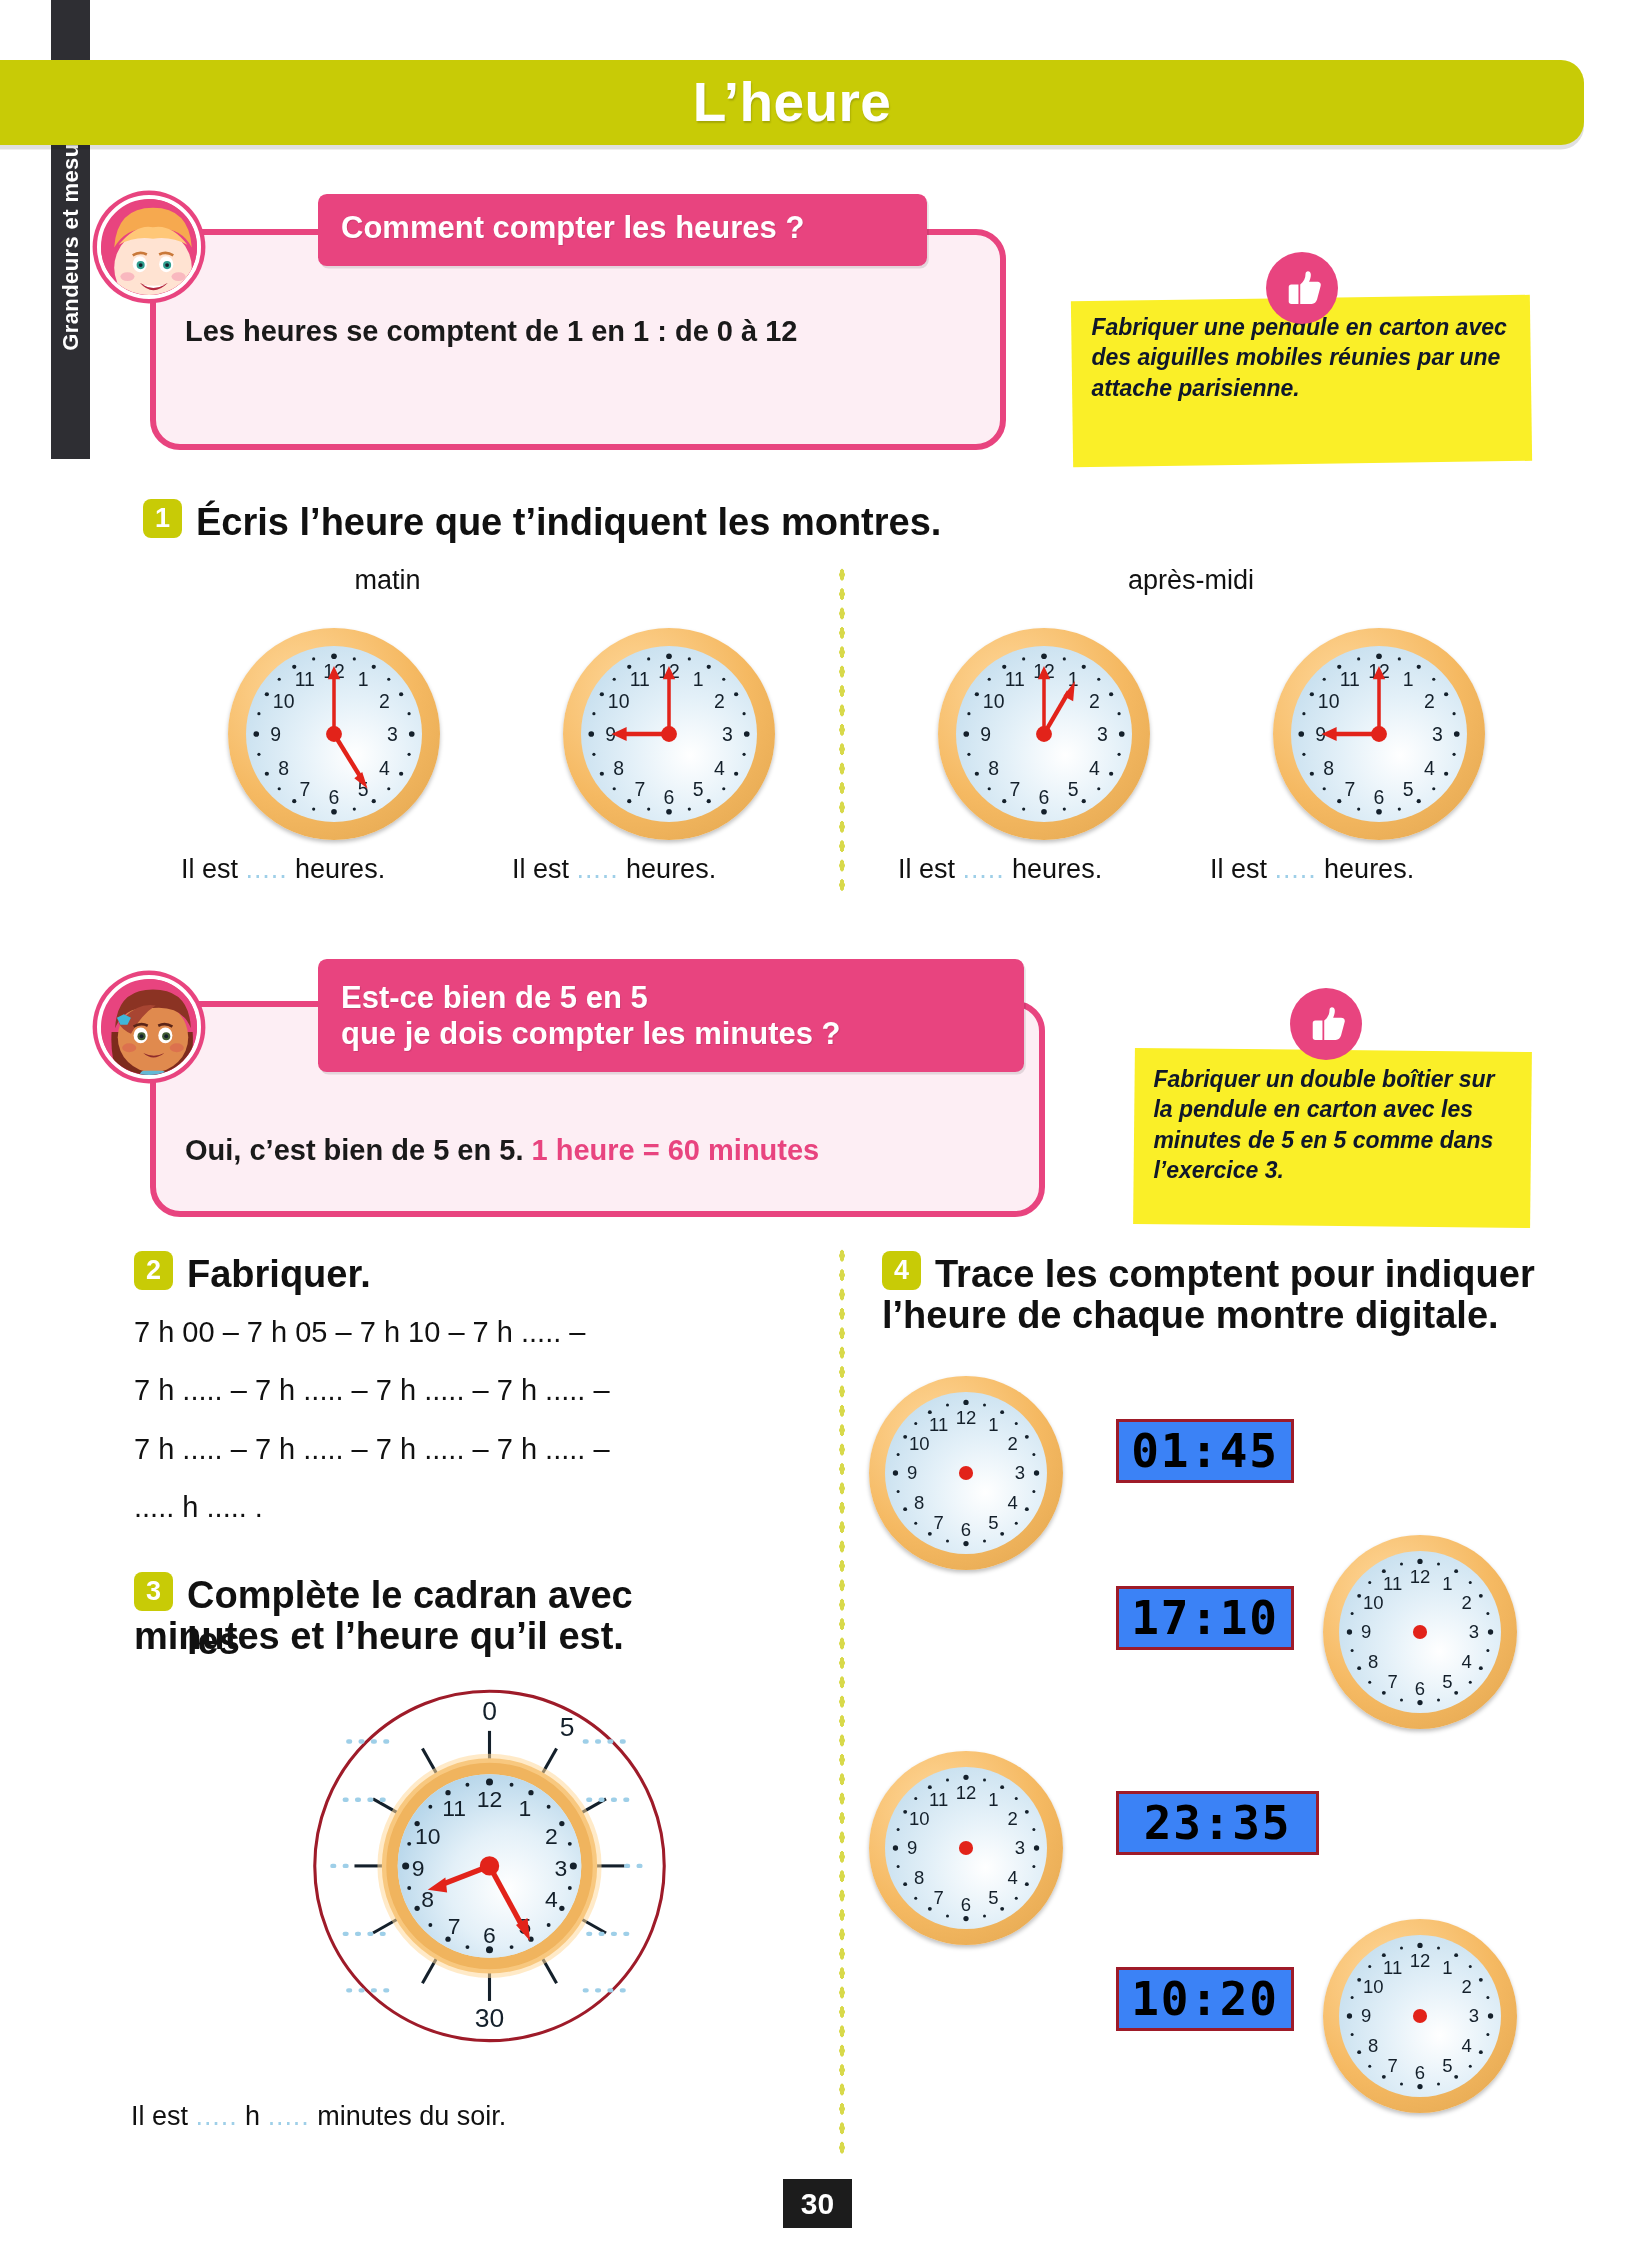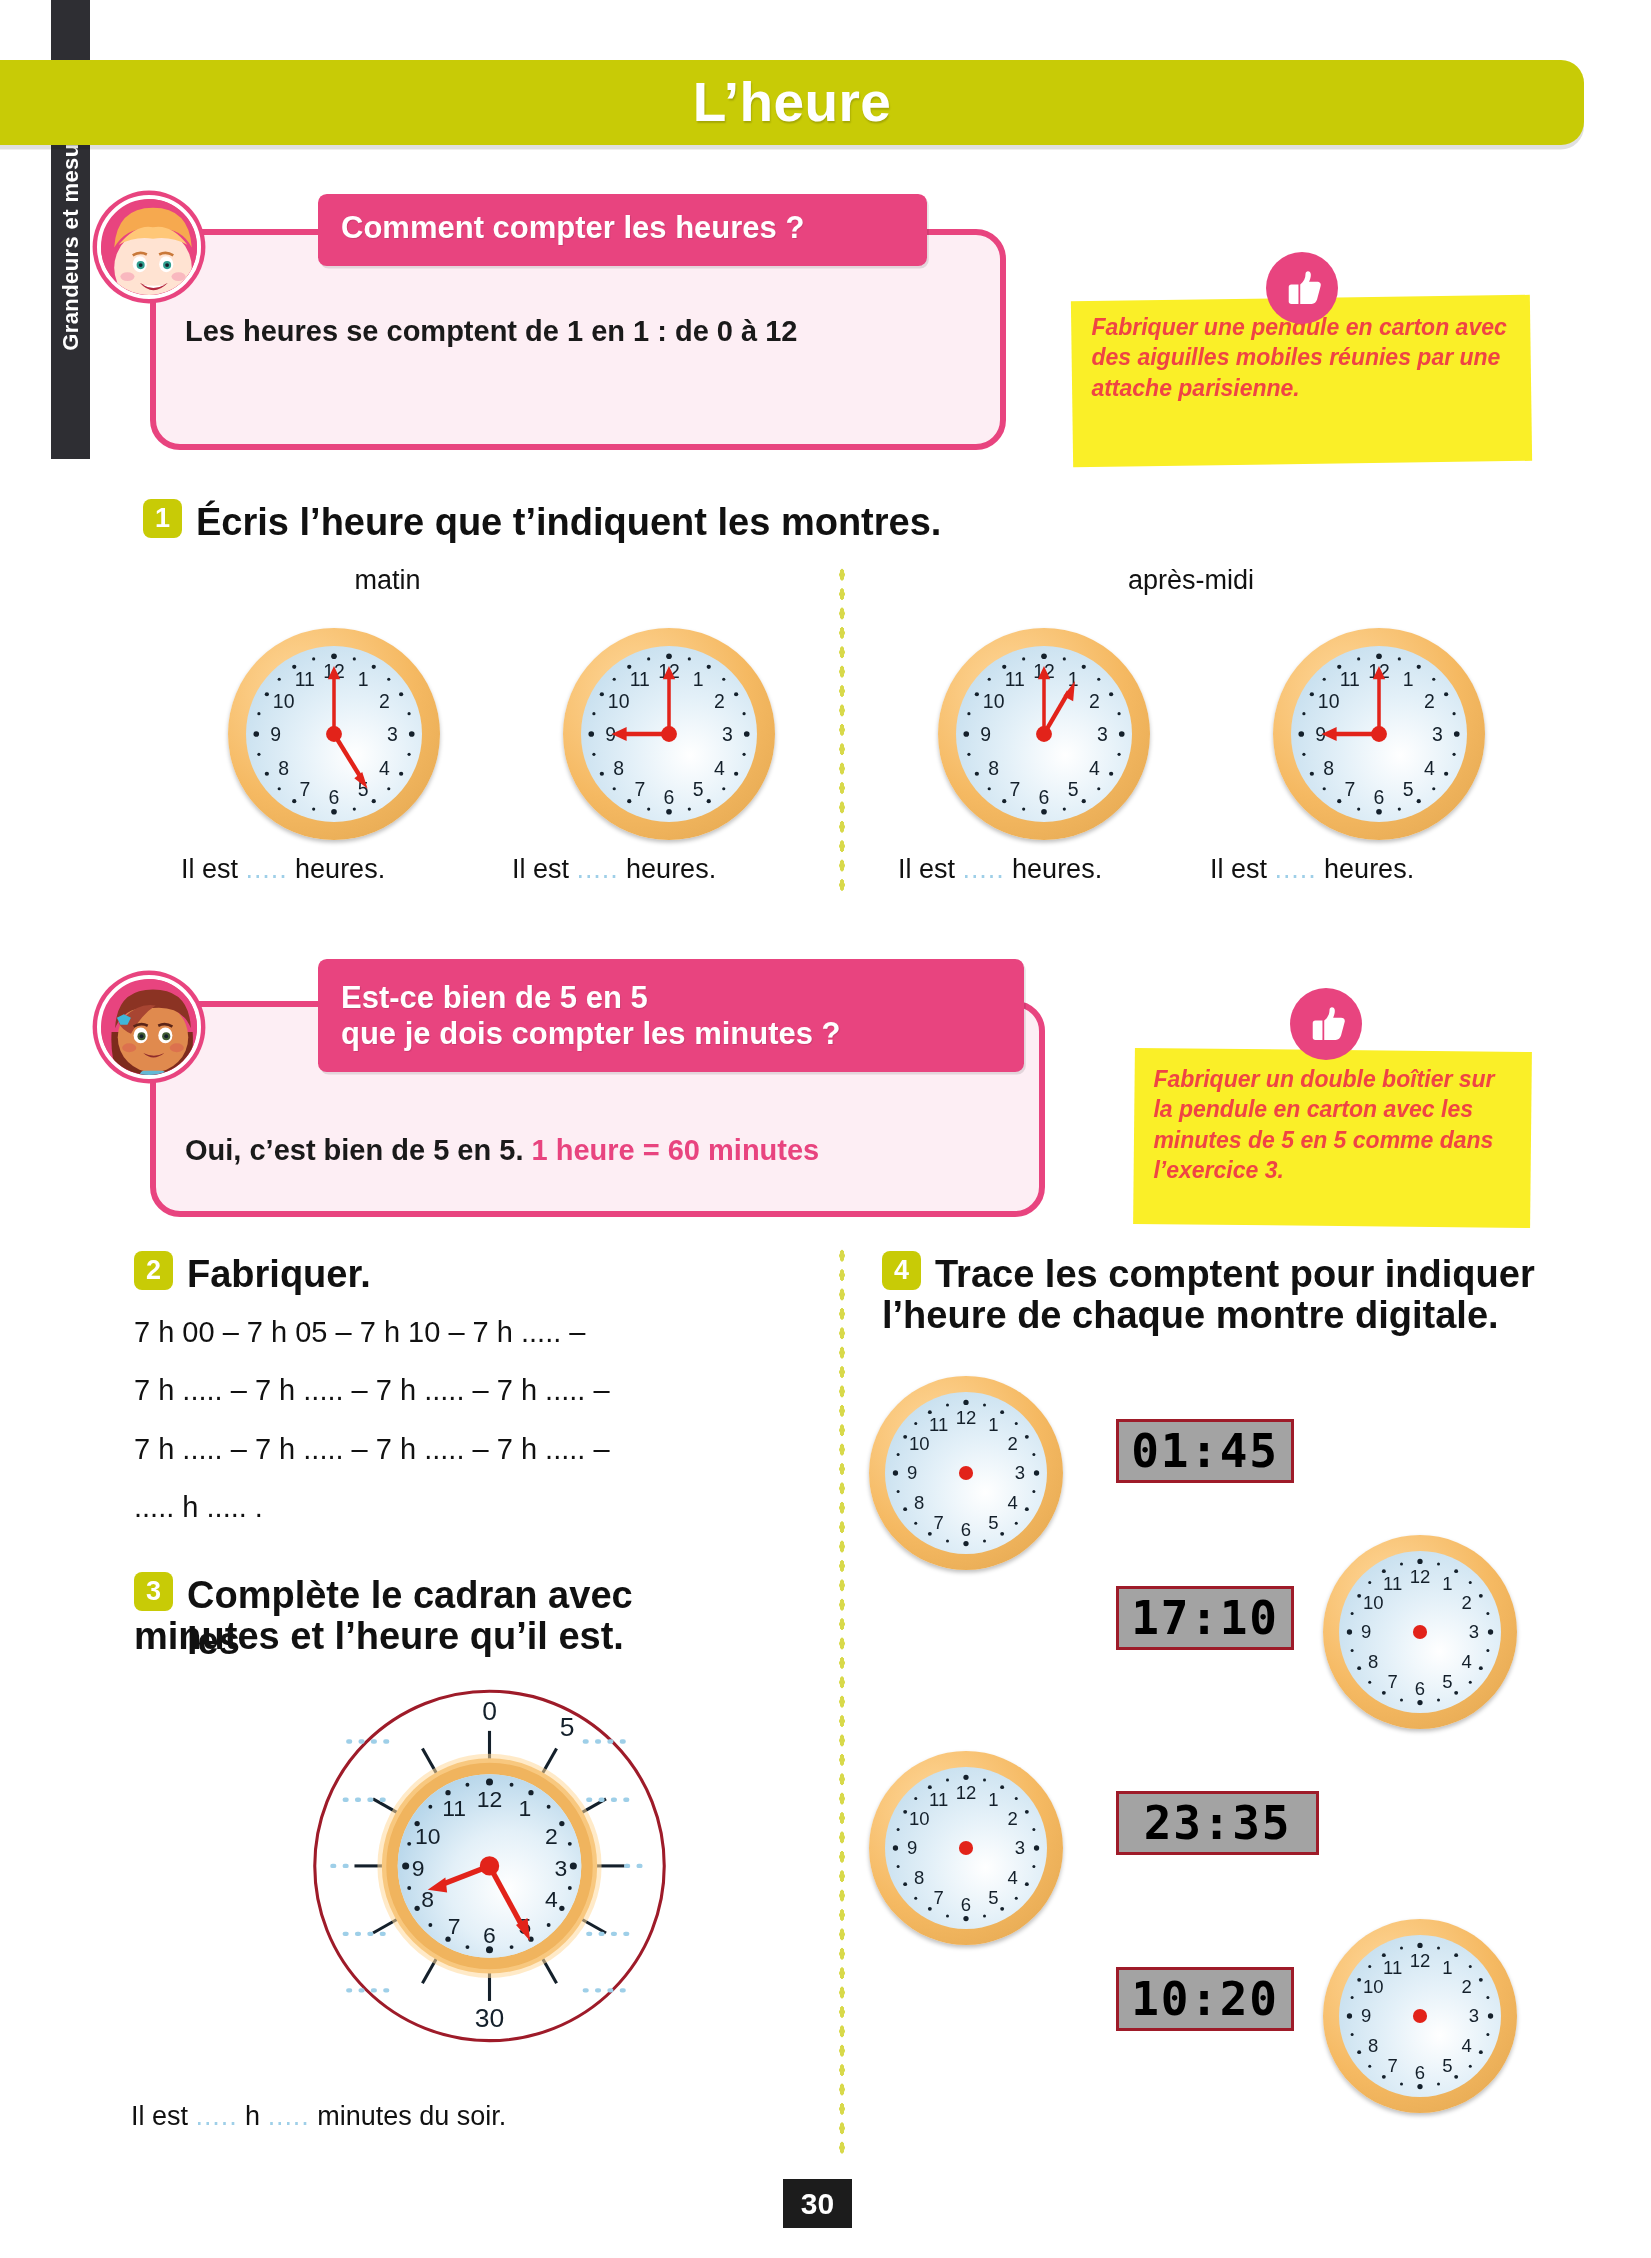--- a/index.html
+++ b/index.html
@@ -74,7 +74,7 @@
   .tipbox .tiptxt {
     position: absolute; left: 19.4px; right: 14px; top: 14px;
     font-style: italic; font-weight: bold; font-size: 23px; line-height: 1.32;
-    color: #ef4444;
+    color: #0f172a;
   }
   .thumb-badge {
     position: absolute; width: 72px; height: 72px; border-radius: 50%;

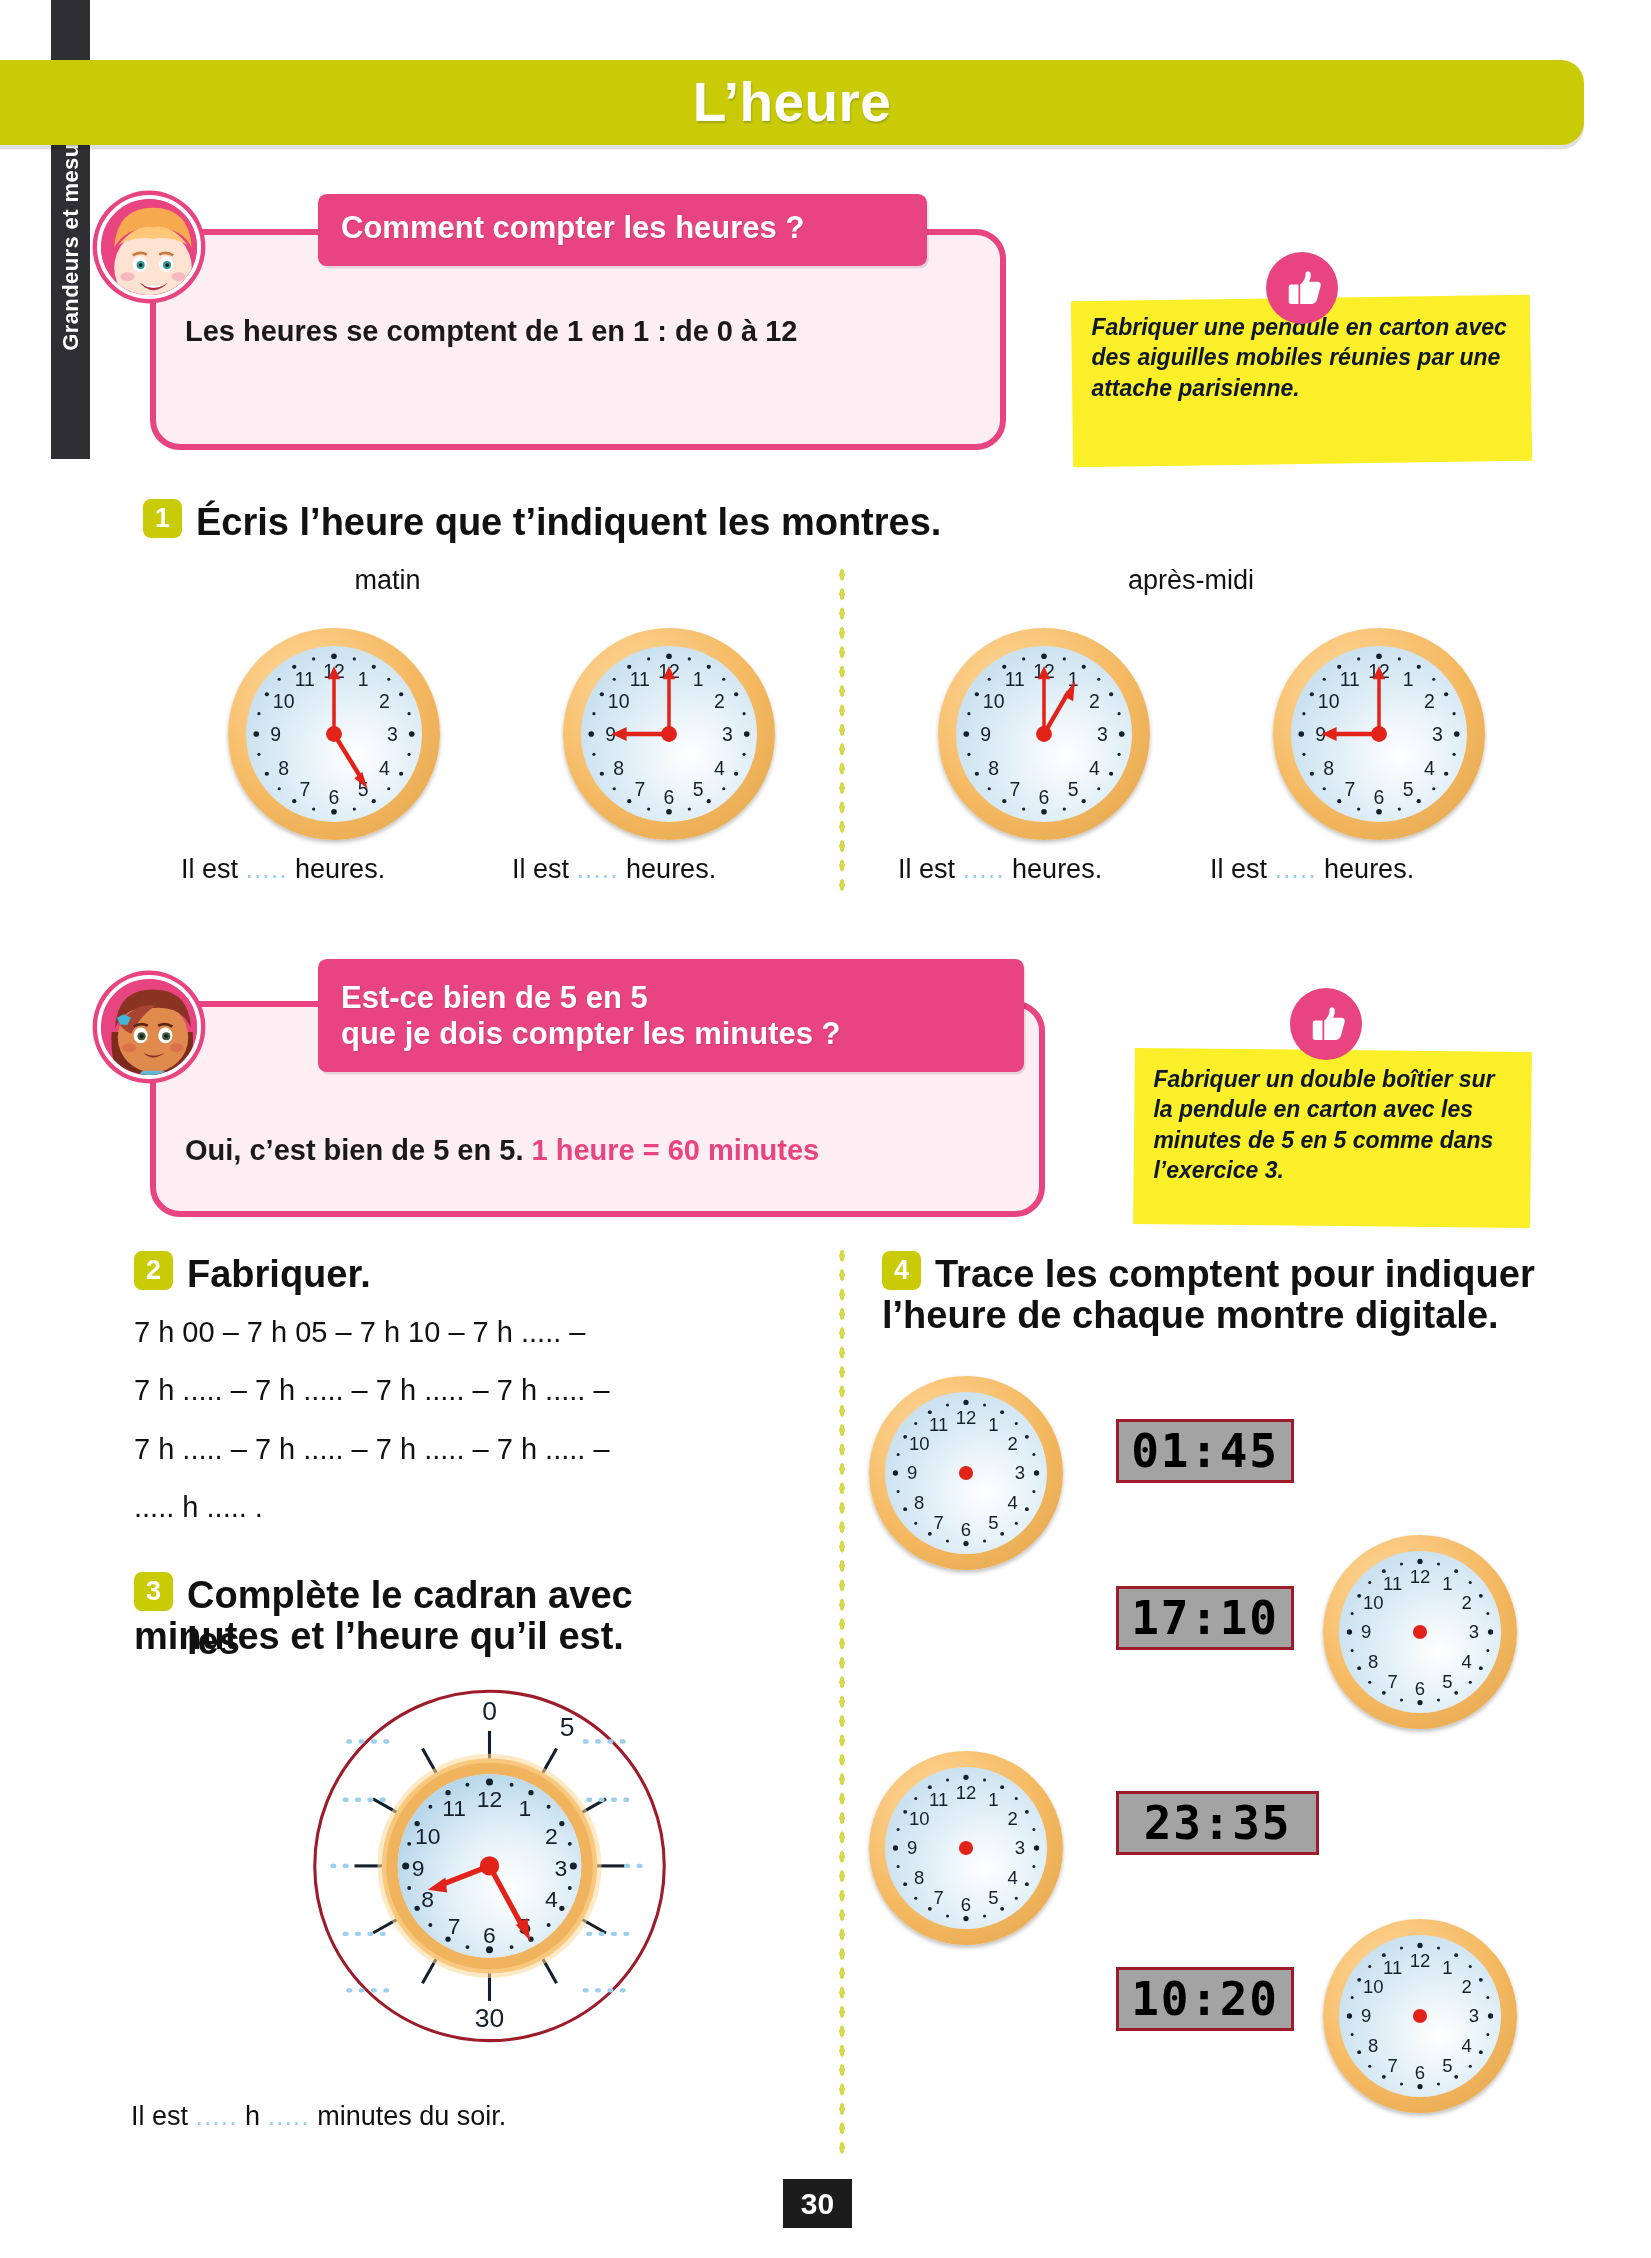--- a/index.html
+++ b/index.html
@@ -116,7 +116,7 @@
 
   
   .digital {
-    position: absolute; border: 3.5px solid #9e1b29; background: #a3a3a3;
+    position: absolute; border: 3.5px solid #9e1b29; background: #3b82f6;
     display: flex; align-items: center; justify-content: center;
   }
   .digital .d { font-family: "DejaVu Sans Mono", monospace; }

